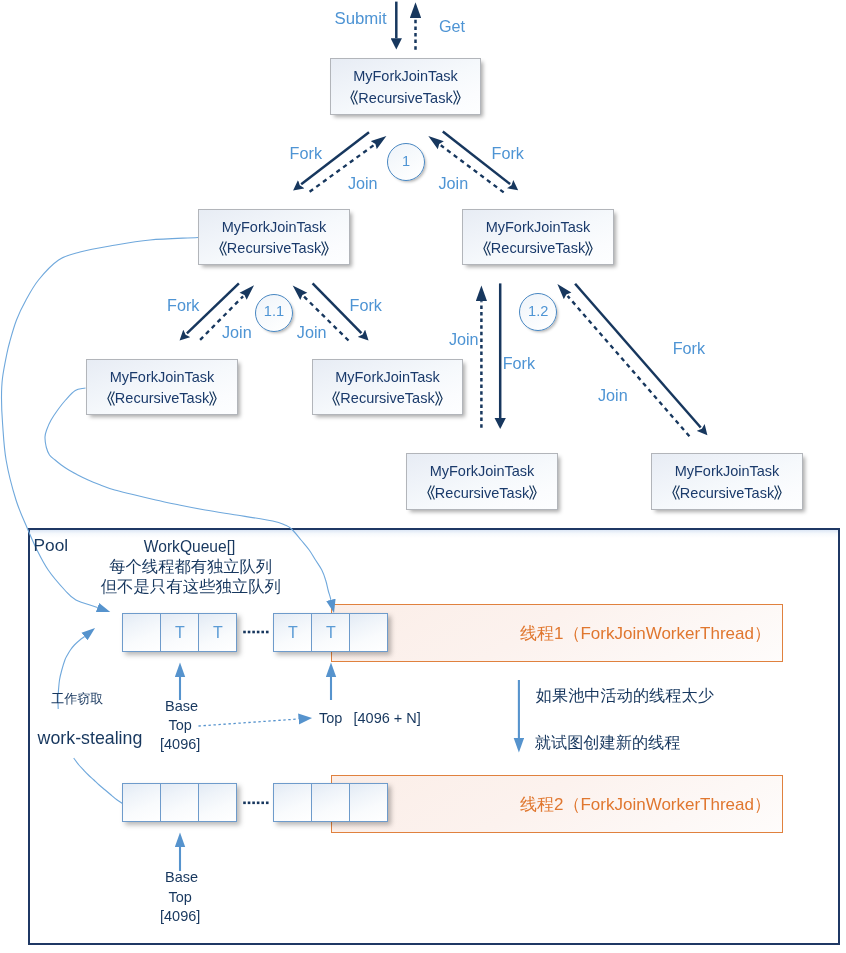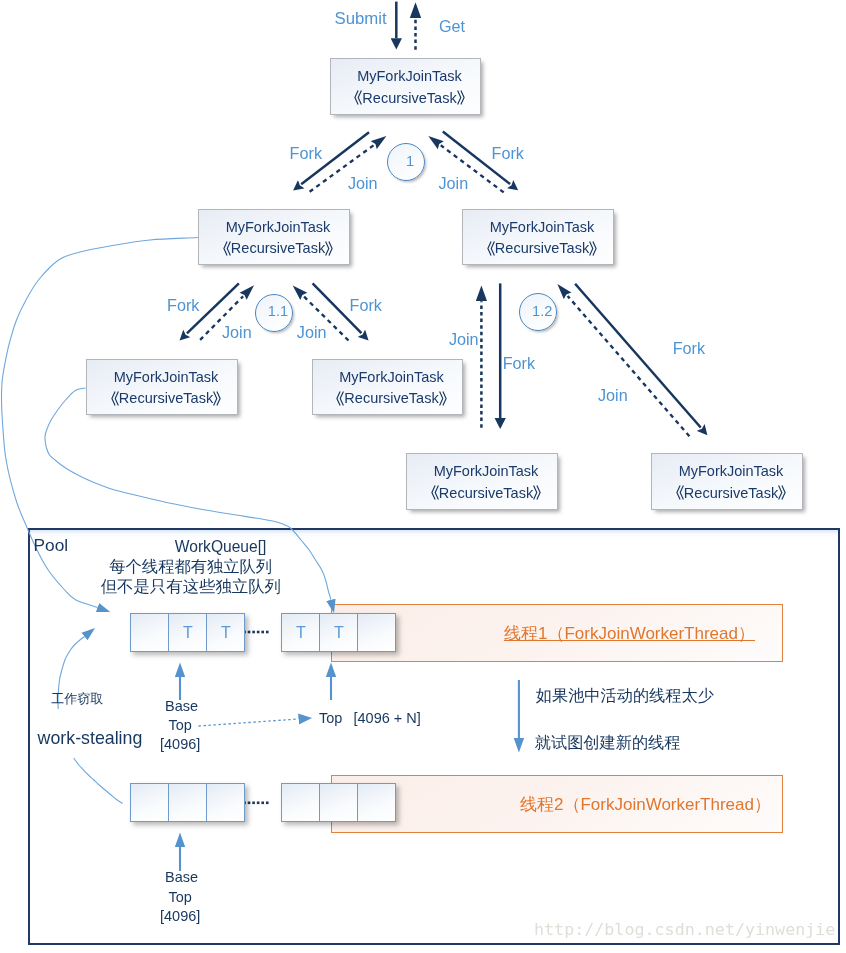--- a/index.html
+++ b/index.html
@@ -9,7 +9,7 @@
   #canvas svg.layer{position:absolute;left:0;top:0;width:846px;height:953px;pointer-events:none;z-index:5;}
   #canvas .threadbox,#canvas .poolbox{z-index:1;}
   #canvas .threadlabel{z-index:2;}
-  #canvas .tbox,#canvas .circ,#canvas .cellgroup{z-index:6;padding-left:8px;}
+  #canvas .tbox,#canvas .circ,#canvas .cellgroup{z-index:6;}
   #canvas .lbl,#canvas .wm{z-index:7;}
 
   .tbox{position:absolute;box-sizing:border-box;

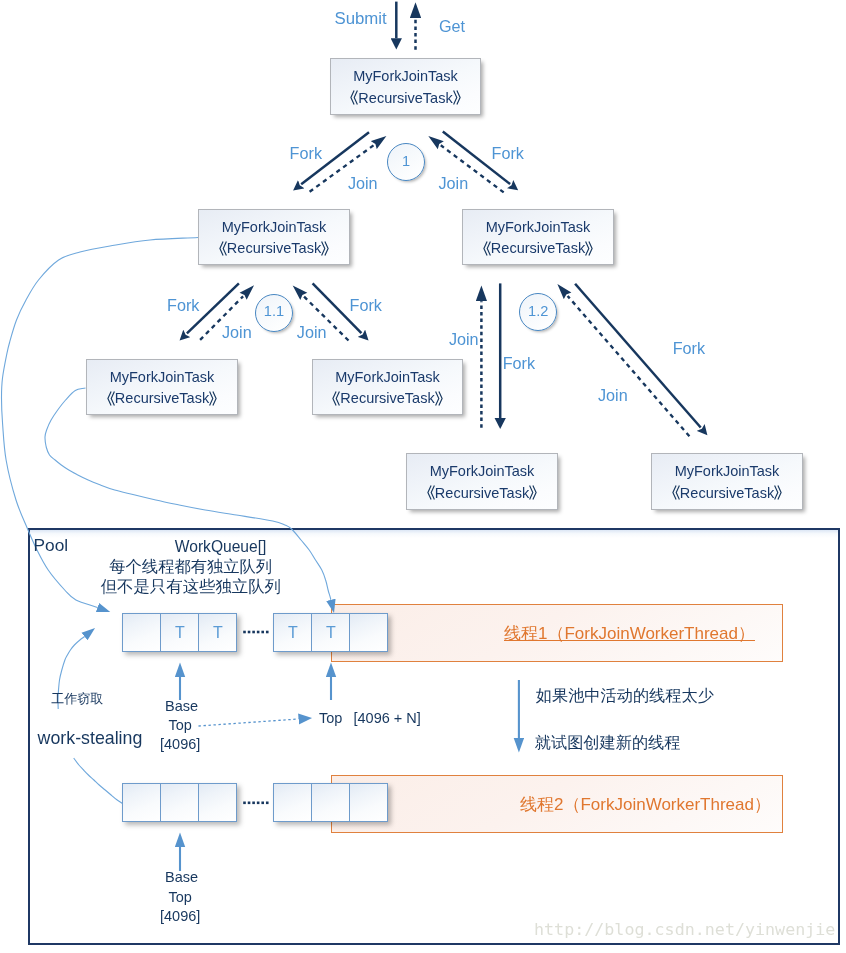--- a/index.html
+++ b/index.html
@@ -249,7 +249,7 @@
   <div class="lbl" style="left:598px;top:387.4px;">Join</div>
 
   <div class="lbl navy" style="left:33.6px;top:537.4px;font-size:17.3px;">Pool</div>
-  <div class="lbl navy" style="left:143.8px;top:538.5px;font-size:15.6px;margin-left:31px;">WorkQueue[]</div>
+  <div class="lbl navy" style="left:143.8px;top:538.5px;font-size:15.6px;">WorkQueue[]</div>
   <div class="lbl navy" style="left:109.3px;top:558.2px;font-size:16.3px;">每个线程都有独立队列</div>
   <div class="lbl navy" style="left:100.7px;top:577.8px;font-size:16.4px;">但不是只有这些独立队列</div>
 

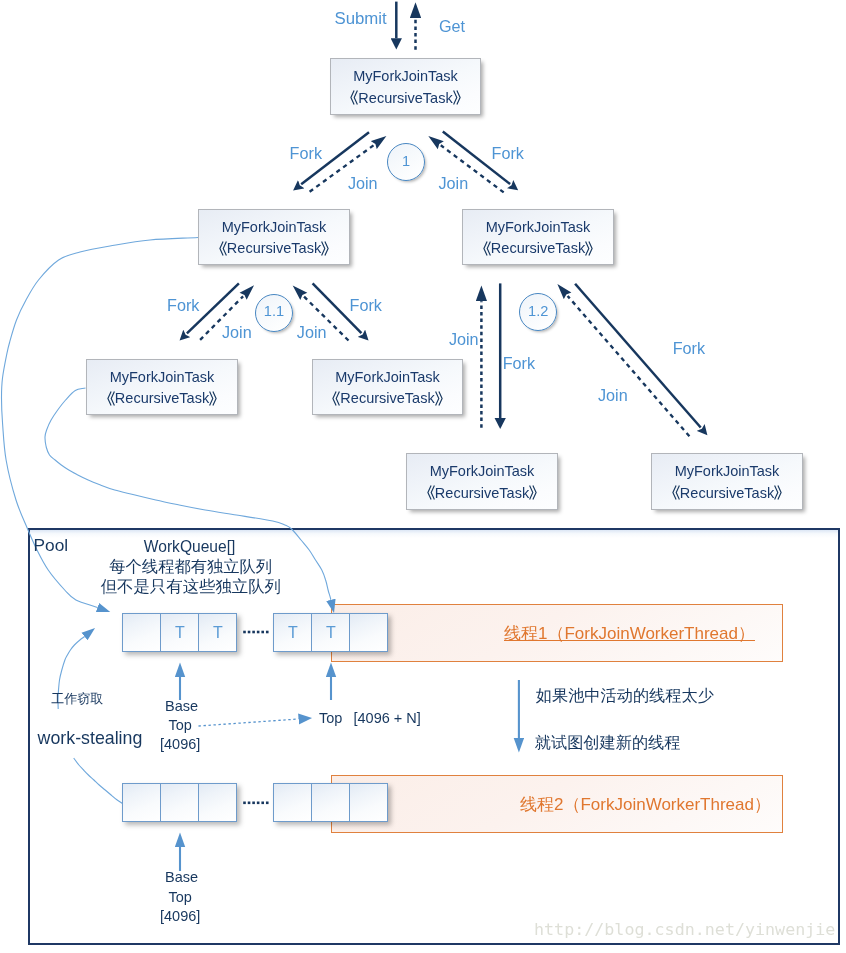--- a/index.html
+++ b/index.html
@@ -71,7 +71,7 @@
 
   <div class="threadbox" style="left:331px;top:604px;width:452px;height:58px;"></div>
   <div class="threadbox" style="left:331px;top:775px;width:452px;height:58px;"></div>
-  <div class="threadlabel" style="left:504px;top:625px;text-decoration:underline;">线程1（ForkJoinWorkerThread）</div>
+  <div class="threadlabel" style="left:520px;top:625px;">线程1（ForkJoinWorkerThread）</div>
   <div class="threadlabel" style="left:520px;top:796px;">线程2（ForkJoinWorkerThread）</div>
 
   <svg class="layer" viewBox="0 0 846 953">

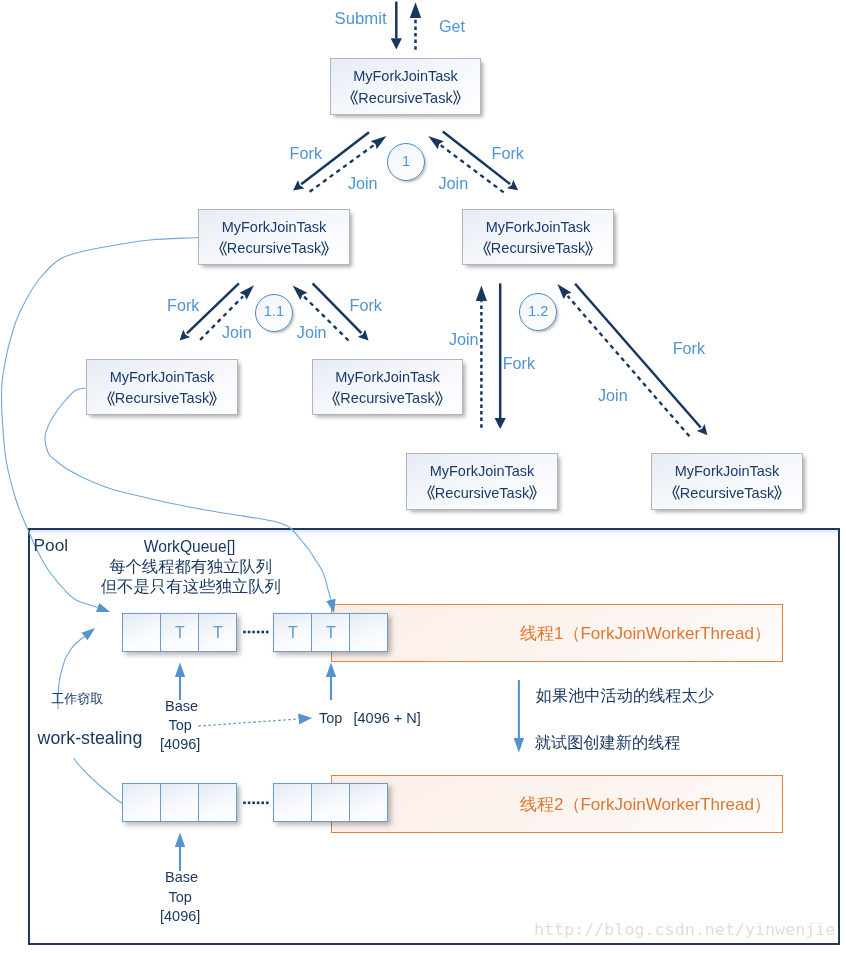--- a/index.html
+++ b/index.html
@@ -292,7 +292,6 @@
   <div class="lbl navy" style="left:535.8px;top:687.4px;font-size:16.2px;">如果池中活动的线程太少</div>
   <div class="lbl navy" style="left:534.8px;top:734.2px;font-size:16.2px;">就试图创建新的线程</div>
 
-  <div class="wm" style="left:534px;top:921px;">http://blog.csdn.net/yinwenjie</div>
 </div>
 
 </body></html>

